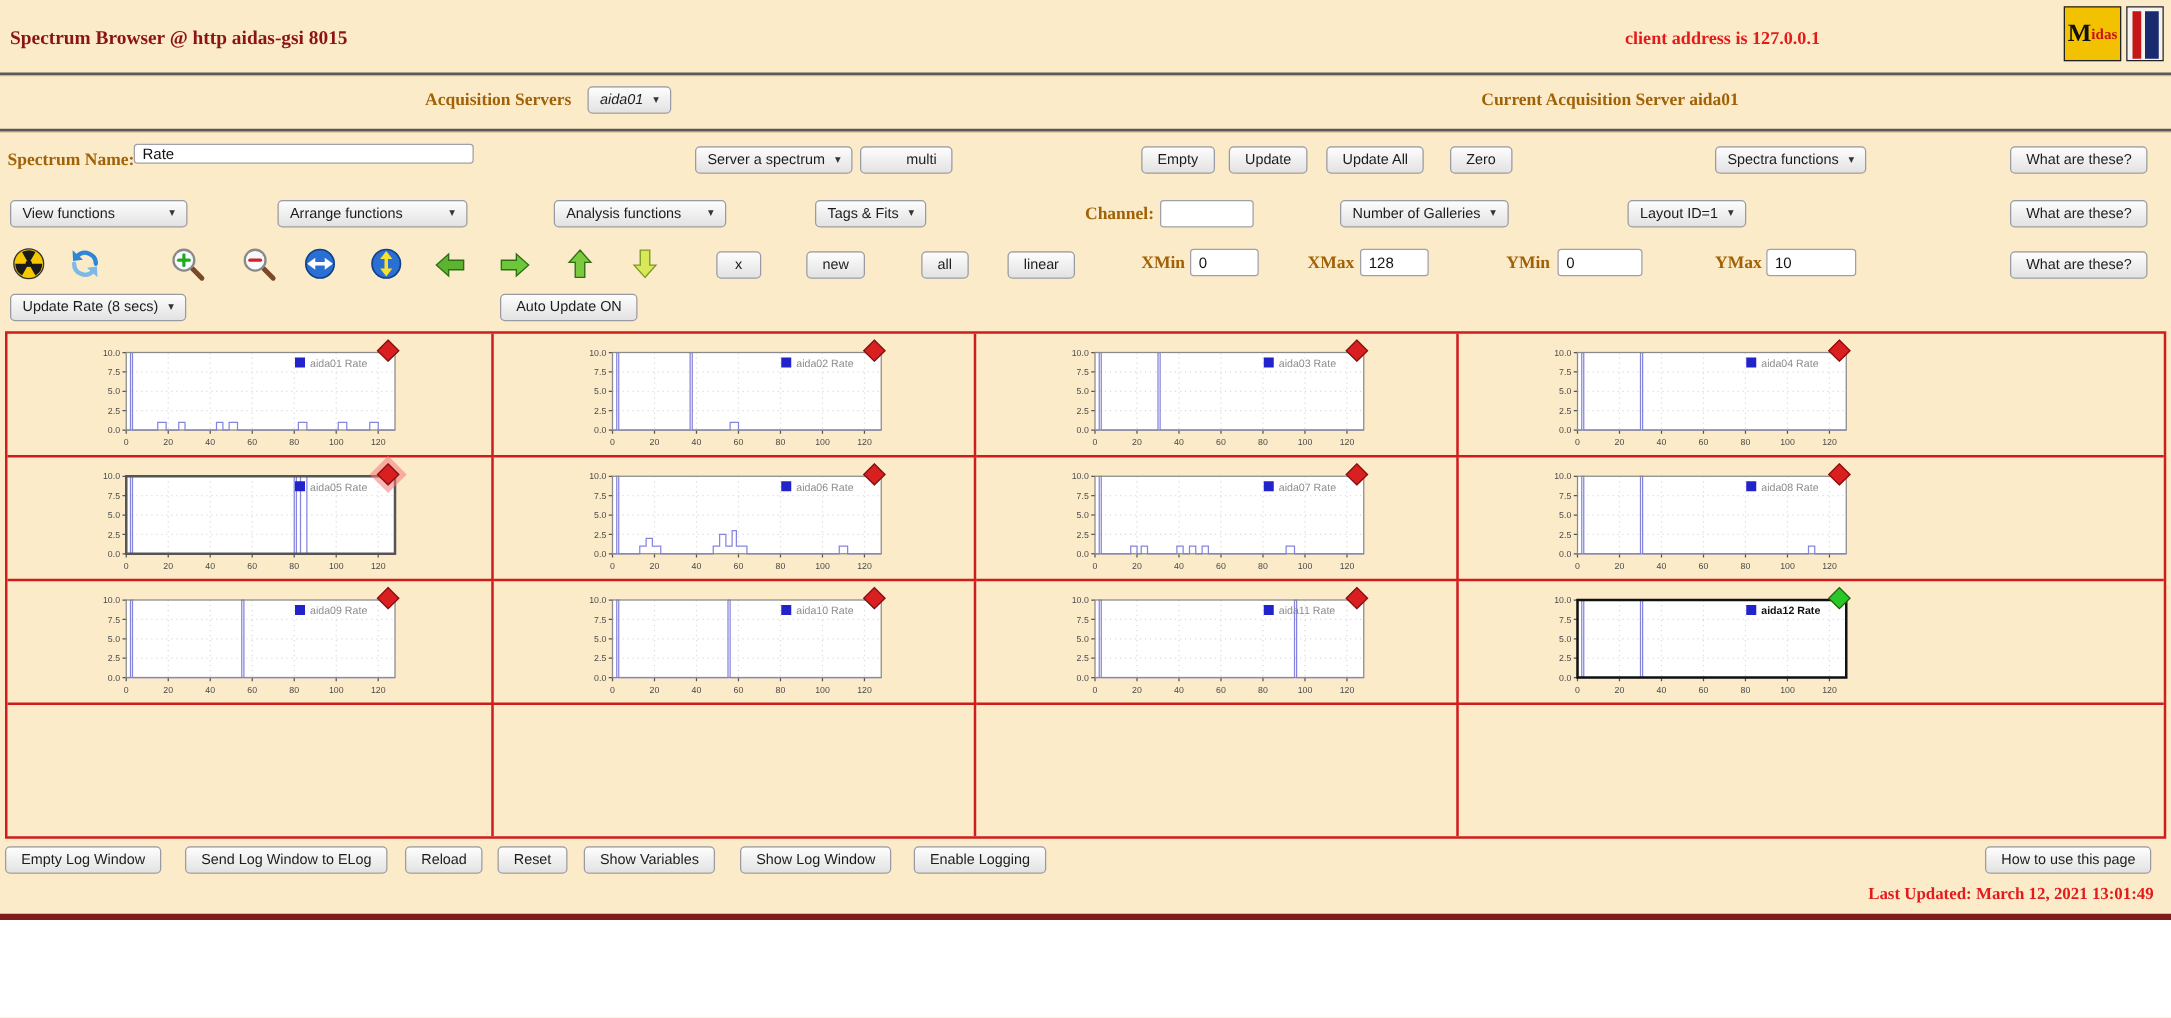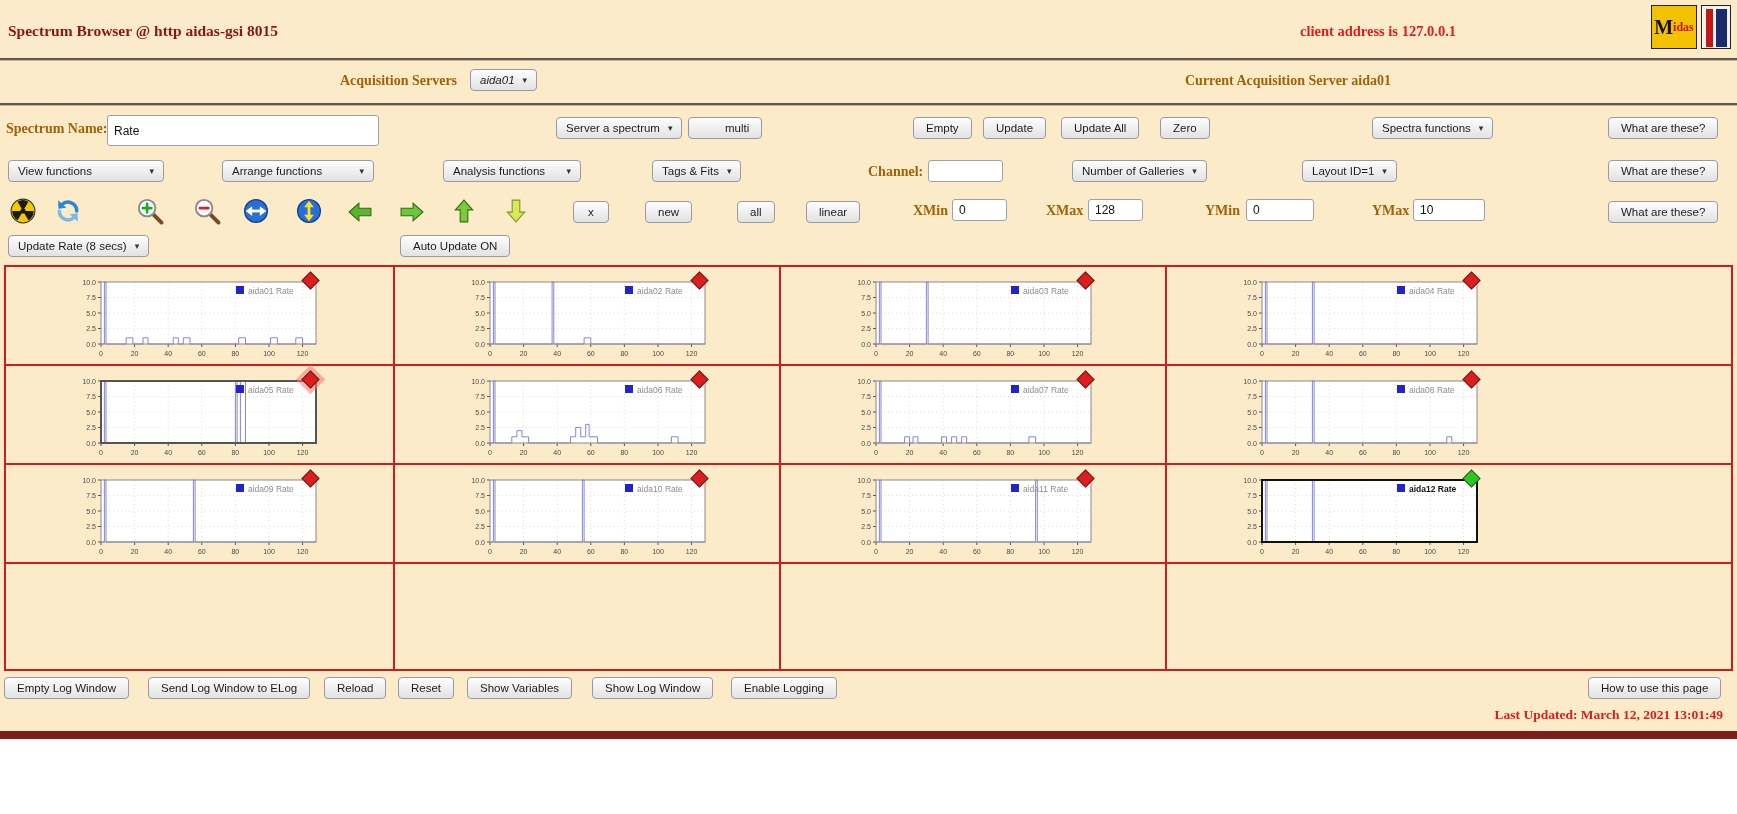--- a/index.html
+++ b/index.html
@@ -12,7 +12,7 @@
   .page {
     width: 1737px;
     background: #fbebc9;
-    border-bottom: 8px solid #7f1d1d;
+    border-bottom: 5px solid #7f1d1d;
     overflow: hidden;
   }
   .row { position: relative; width: 100%; }

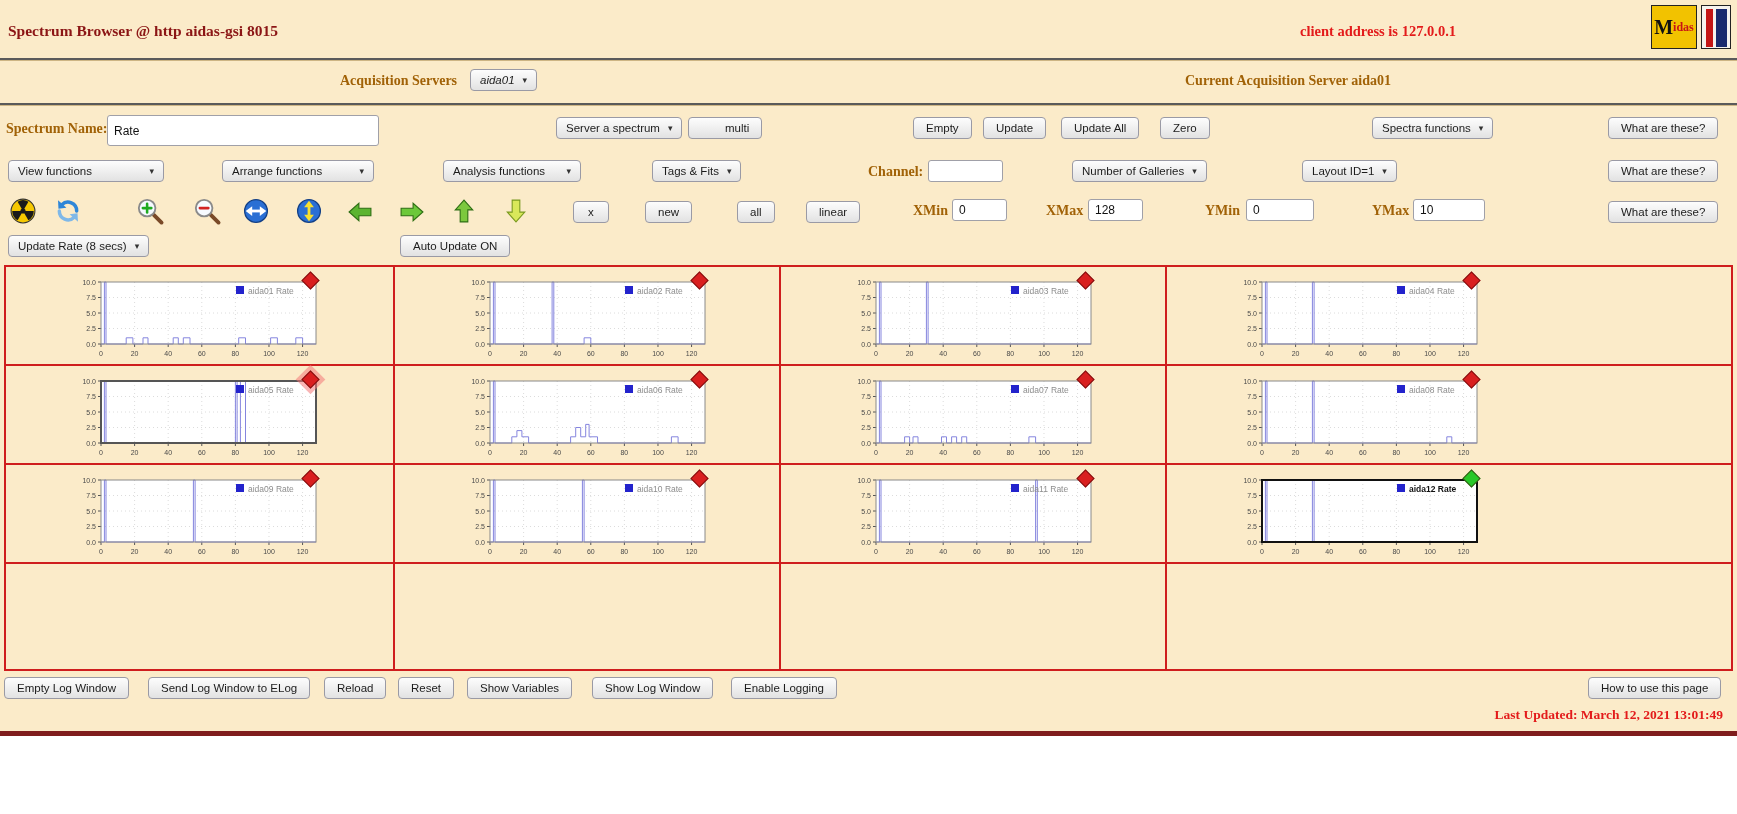--- a/index.html
+++ b/index.html
@@ -132,7 +132,7 @@
 
   <div class="row" style="height:50px;">
     <div class="label" style="left:6px; top:16px;">Spectrum Name:</div>
-    <input class="inp" style="left: 107px; top: 10px; width: 272px; height: 31px;" value="Rate">
+    <input class="inp" style="left: 107px; top: 10px; width: 272px; height: 16px;" value="Rate">
     <div class="sel" style="left:556px; top:12px;">
       <span>Server a spectrum</span>
       <span class="chev">▾</span>

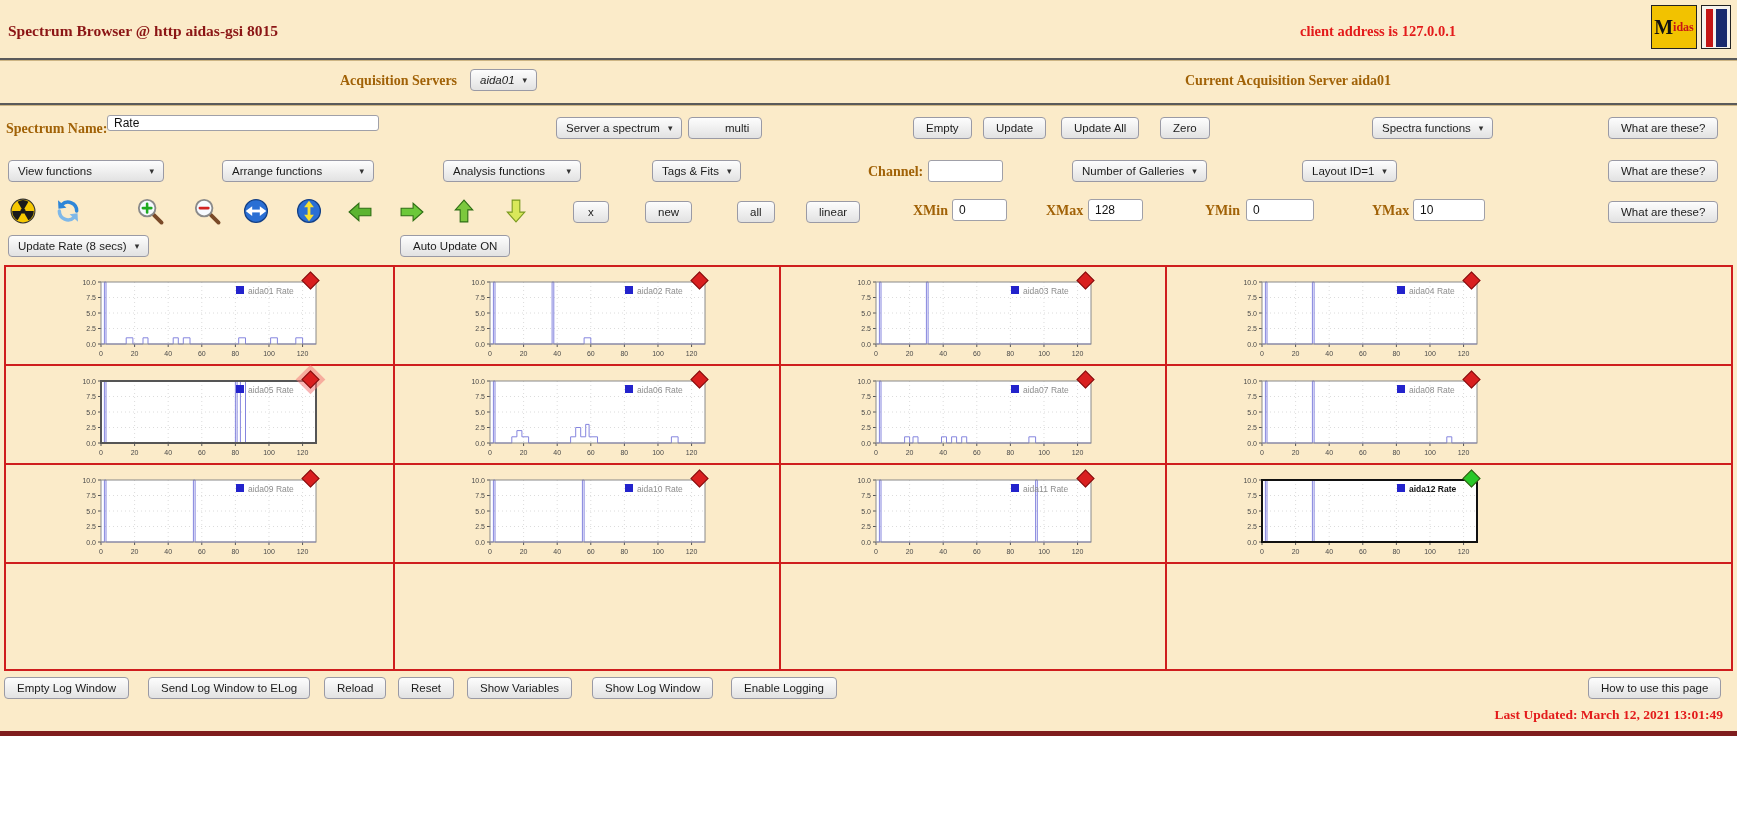--- a/index.html
+++ b/index.html
@@ -150,7 +150,7 @@
   </div>
 
   <div class="row" style="height:37px;">
-    <div class="sel" style="left:8px; top:5px; width:156px; justify-content:space-between;">
+    <div class="sel" style="left:8px; top:5px; width:142px; justify-content:space-between;">
       <span>View functions</span>
       <span class="chev">▾</span>
     </div>

